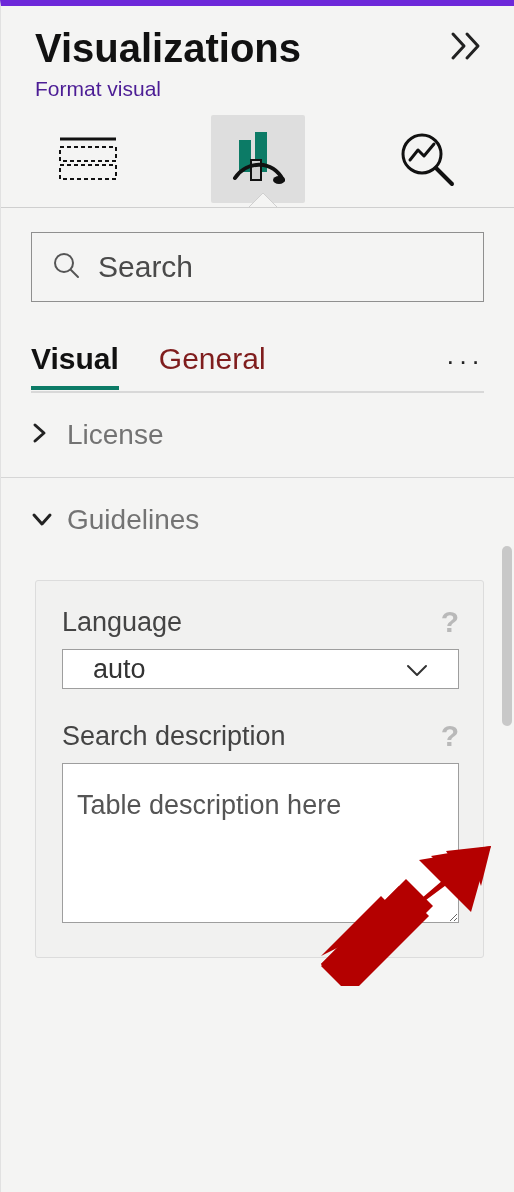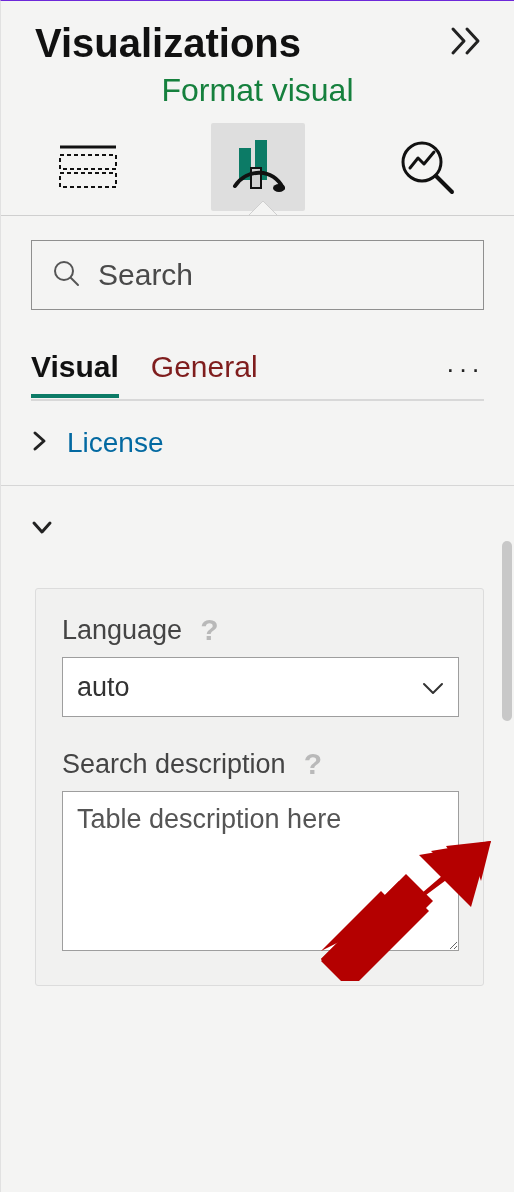--- a/index.html
+++ b/index.html
@@ -14,7 +14,7 @@
     width: 514px;
     height: 1192px;
     border-left: 1px solid #e1e1e1;
-    border-top: 1px solid #6d28d9;
+    border-top: 6px solid #6d28d9;
     background: #f4f4f3;
     position: relative;
   }

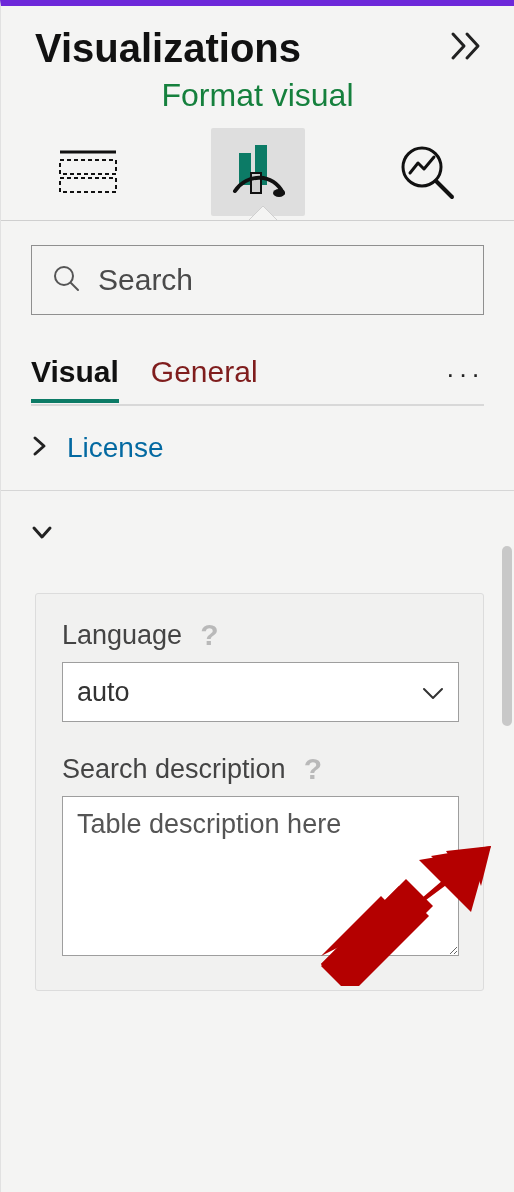--- a/index.html
+++ b/index.html
@@ -37,9 +37,8 @@
   }
   .sub {
     padding: 6px 34px 10px 34px;
-    font-size: 32px;
-    color: #15803d;
-    text-align: center;
+    font-size: 21px;
+    color: #4c1d95;
   }
   
   .icon-row {

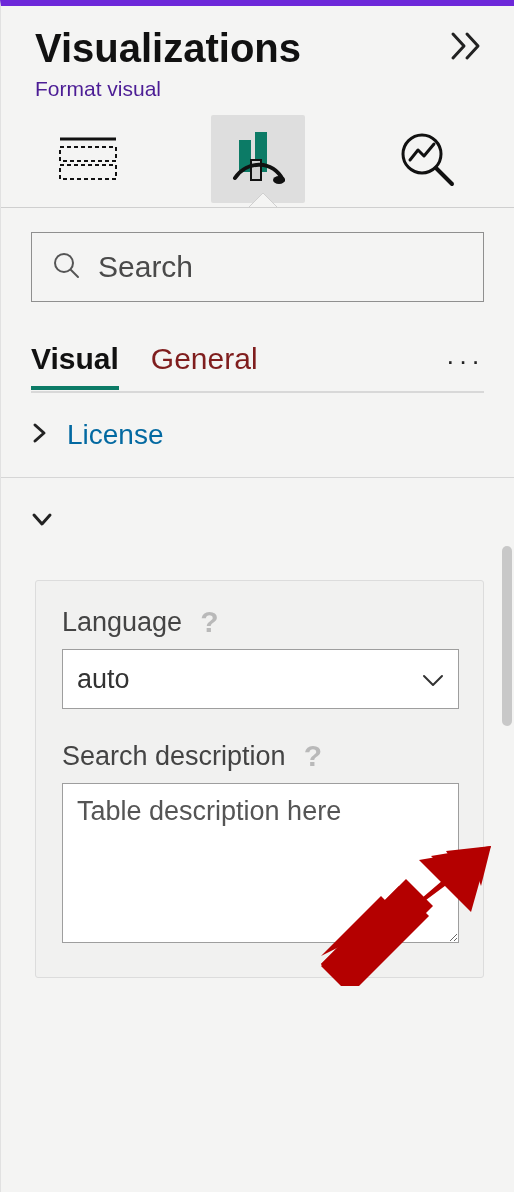--- a/index.html
+++ b/index.html
@@ -104,7 +104,7 @@
     display: flex;
     align-items: center;
     padding: 40px 30px 0 30px;
-    gap: 32px;
+    gap: 40px;
     border-bottom: 1px solid transparent;
   }
   .subtab {

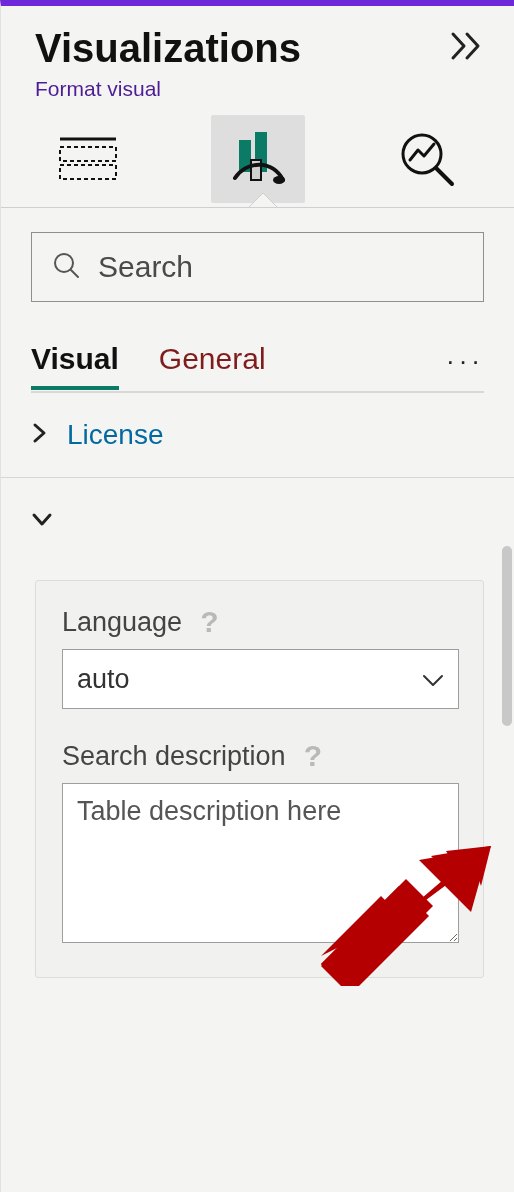--- a/index.html
+++ b/index.html
@@ -139,7 +139,7 @@
     align-items: center;
     padding: 26px 30px;
     font-size: 28px;
-    color: #0369a1;
+    color: #737373;
     cursor: pointer;
   }
   .section-row .chev {

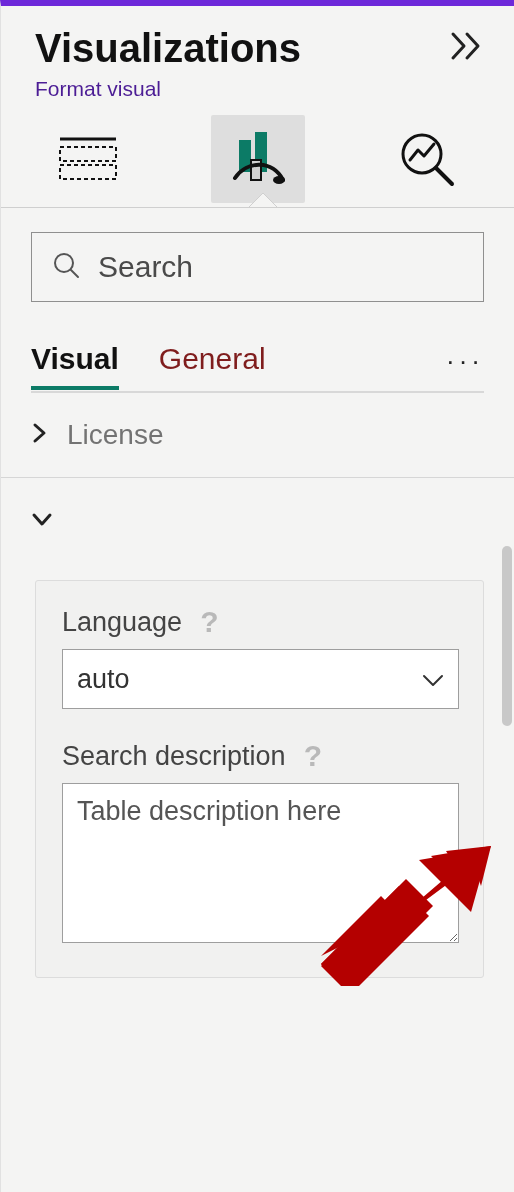--- a/index.html
+++ b/index.html
@@ -303,6 +303,7 @@
           <polyline points="3,4 11,13 19,4" fill="none" stroke="#222" stroke-width="3" stroke-linecap="round" stroke-linejoin="round"></polyline>
         </svg>
     </span>
+    <span>Guidelines</span>
   </div>
 
   <div class="card">

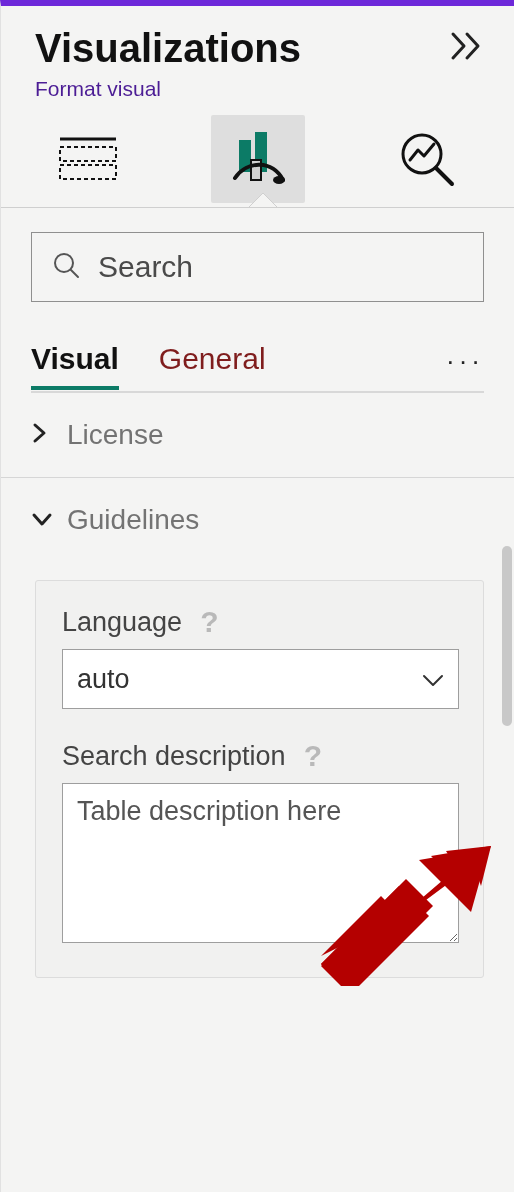--- a/index.html
+++ b/index.html
@@ -168,6 +168,7 @@
     align-items: center;
     gap: 18px;
     margin-bottom: 10px;
+    justify-content: space-between;
   }
   .qmark {
     color: #b9b9b9;

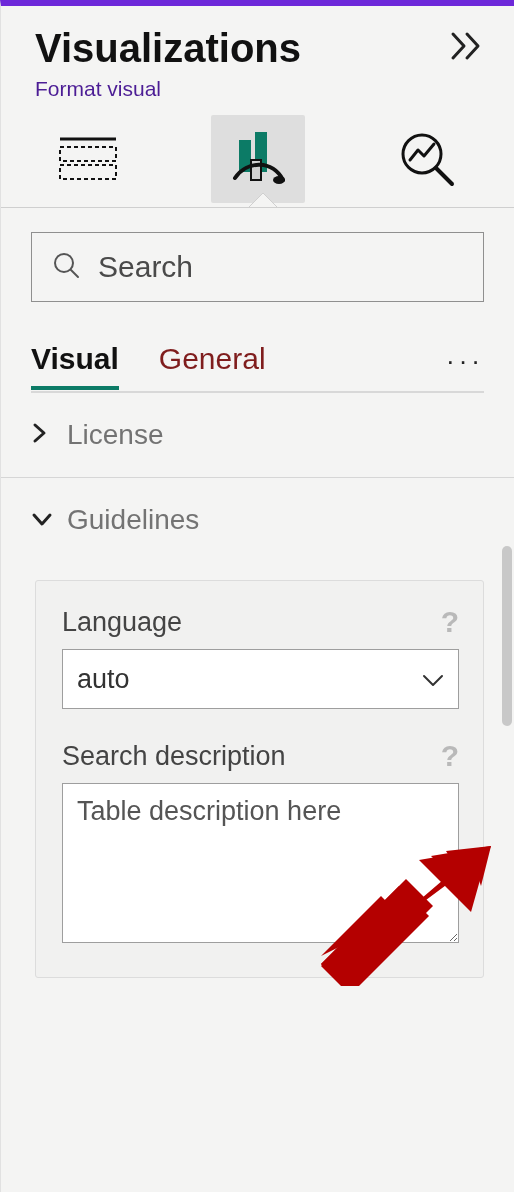--- a/index.html
+++ b/index.html
@@ -179,10 +179,10 @@
     display: flex;
     align-items: center;
     justify-content: space-between;
-    height: 60px;
+    height: 40px;
     border: 1px solid #9e9e9e;
     background: #fff;
-    padding: 0 14px;
+    padding: 0 30px;
     font-size: 27px;
     color: #333;
     cursor: pointer;

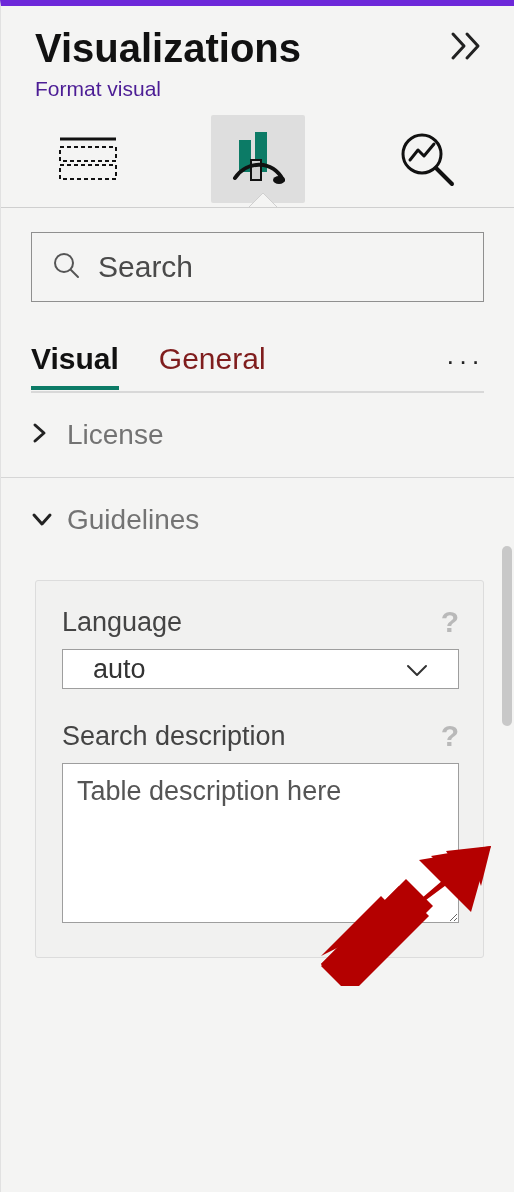--- a/index.html
+++ b/index.html
@@ -198,7 +198,7 @@
     font-size: 27px;
     font-family: inherit;
     color: #333;
-    padding: 12px 14px;
+    padding: 26px 14px;
   }
   .ta::placeholder { color: #555; }
 

